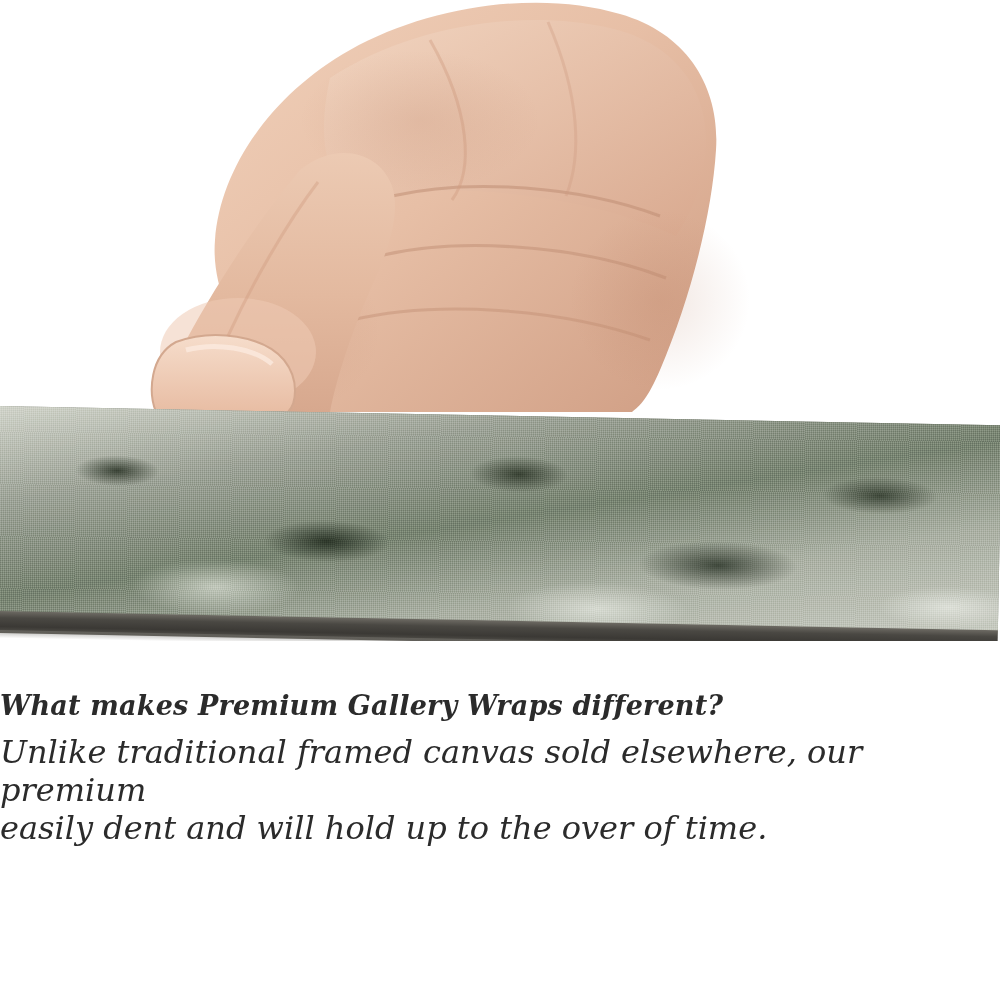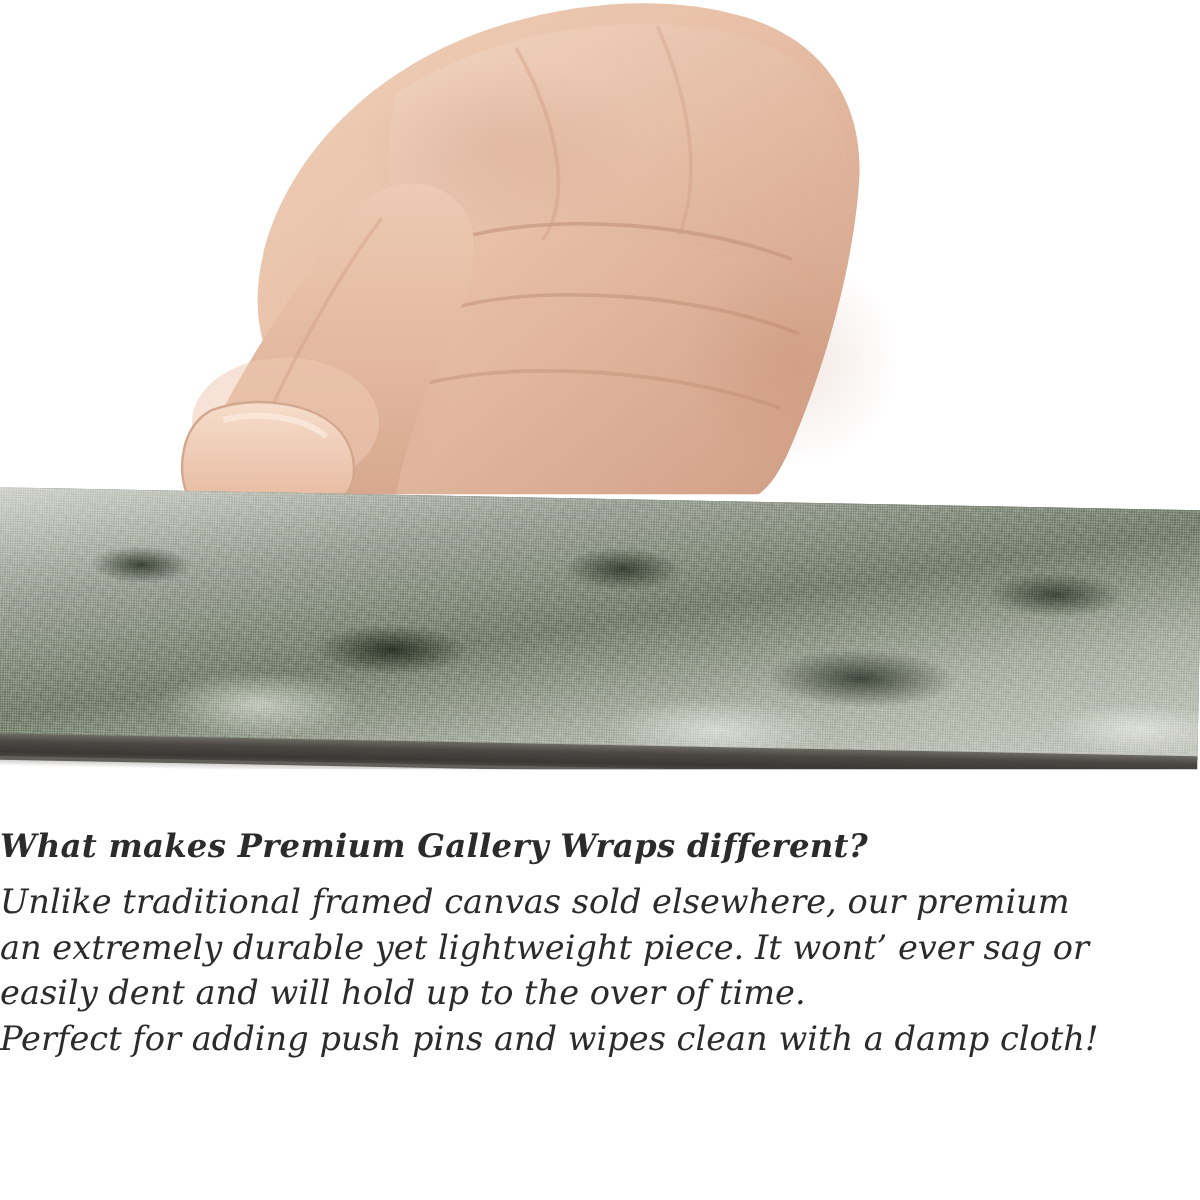--- a/index.html
+++ b/index.html
@@ -119,7 +119,7 @@
     margin-bottom: 12px;
   }
   .caption-line {
-    font-size: 28px;
+    font-size: 32px;
     line-height: 38px;
     font-weight: 400;
   }

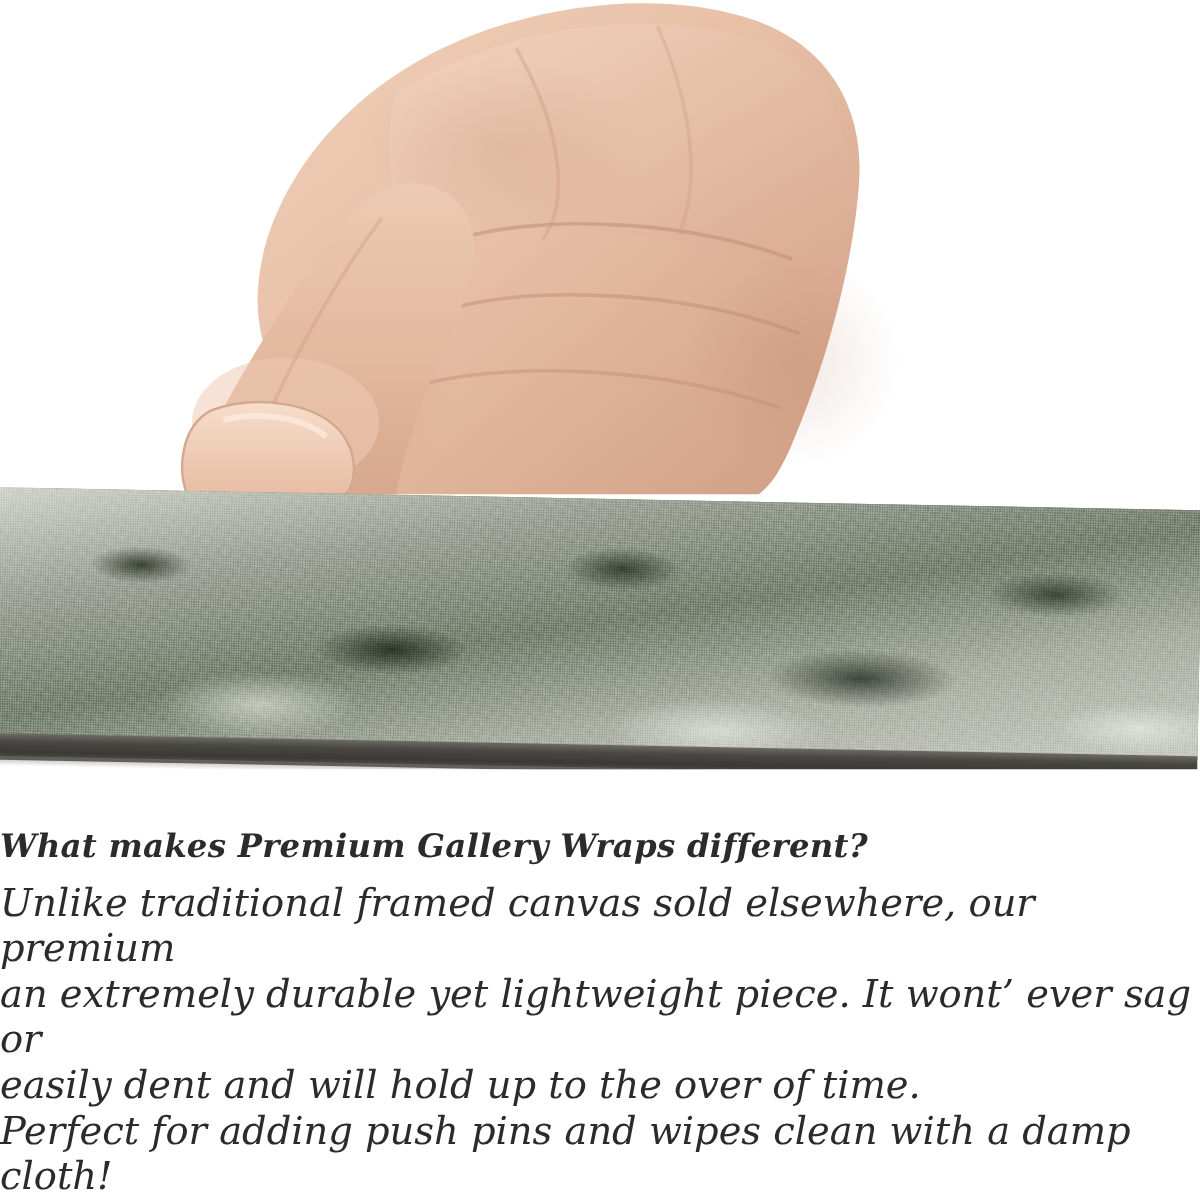--- a/index.html
+++ b/index.html
@@ -200,7 +200,6 @@
   <div class="caption">
     <div class="caption-title">What makes Premium Gallery Wraps different?</div>
     <div class="caption-line">Unlike traditional framed canvas sold elsewhere, our premium</div>
-    <div class="caption-line">an extremely durable yet lightweight piece. It wont’ ever sag or</div>
     <div class="caption-line">easily dent and will hold up to the over of time.</div>
     <div class="caption-line">Perfect for adding push pins and wipes clean with a damp cloth!</div>
   </div>

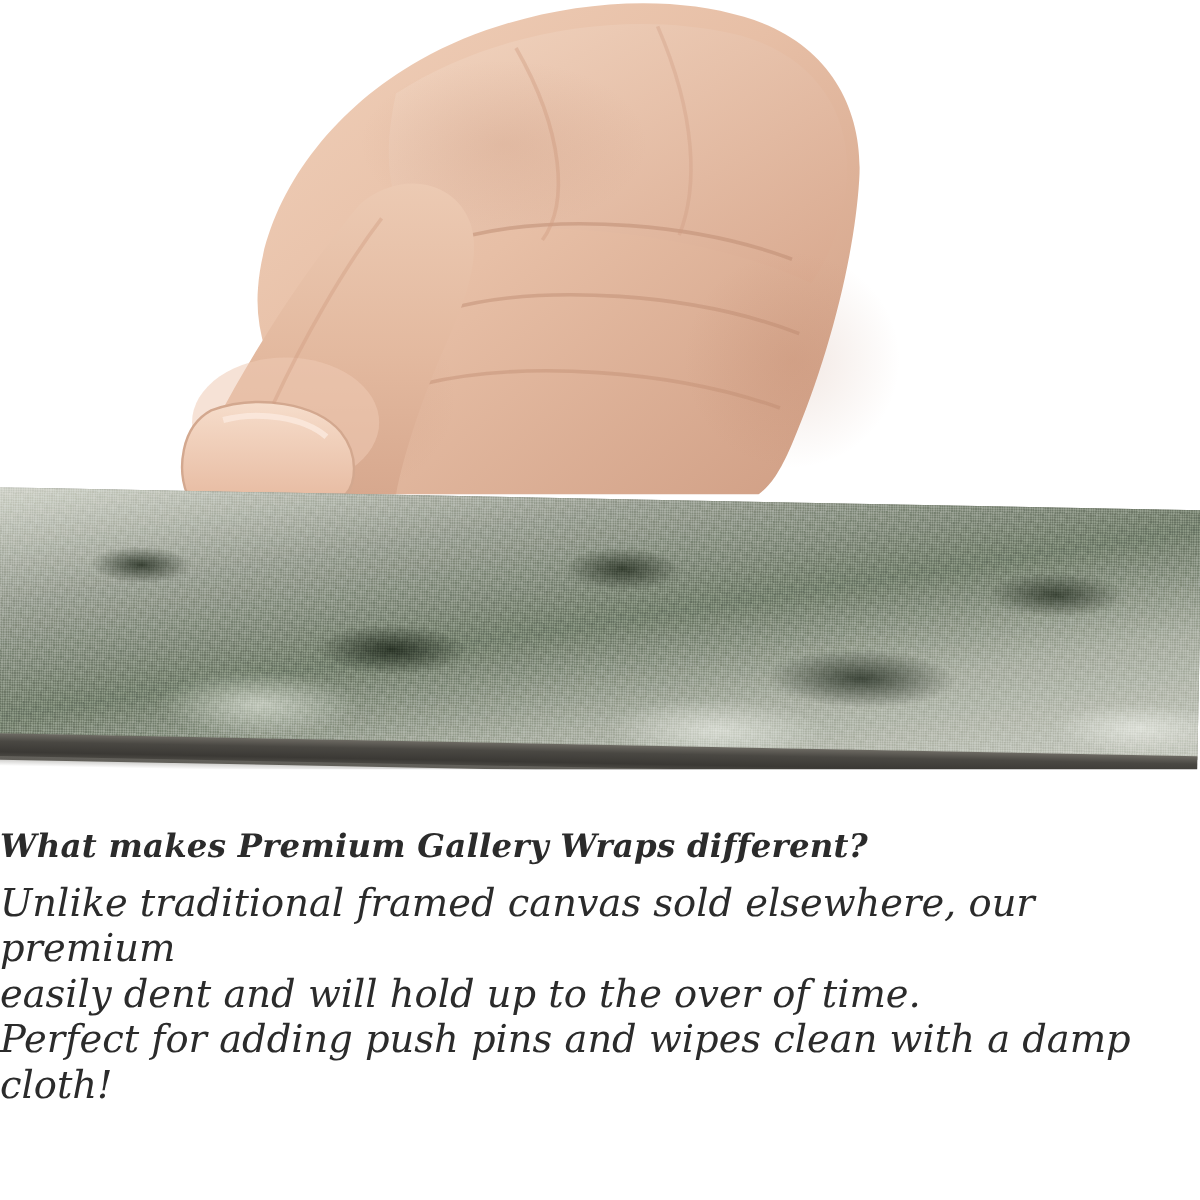--- a/index.html
+++ b/index.html
@@ -201,7 +201,6 @@
     <div class="caption-title">What makes Premium Gallery Wraps different?</div>
     <div class="caption-line">Unlike traditional framed canvas sold elsewhere, our premium</div>
     <div class="caption-line">easily dent and will hold up to the over of time.</div>
-    <div class="caption-line">Perfect for adding push pins and wipes clean with a damp cloth!</div>
   </div>
 
 </div>

